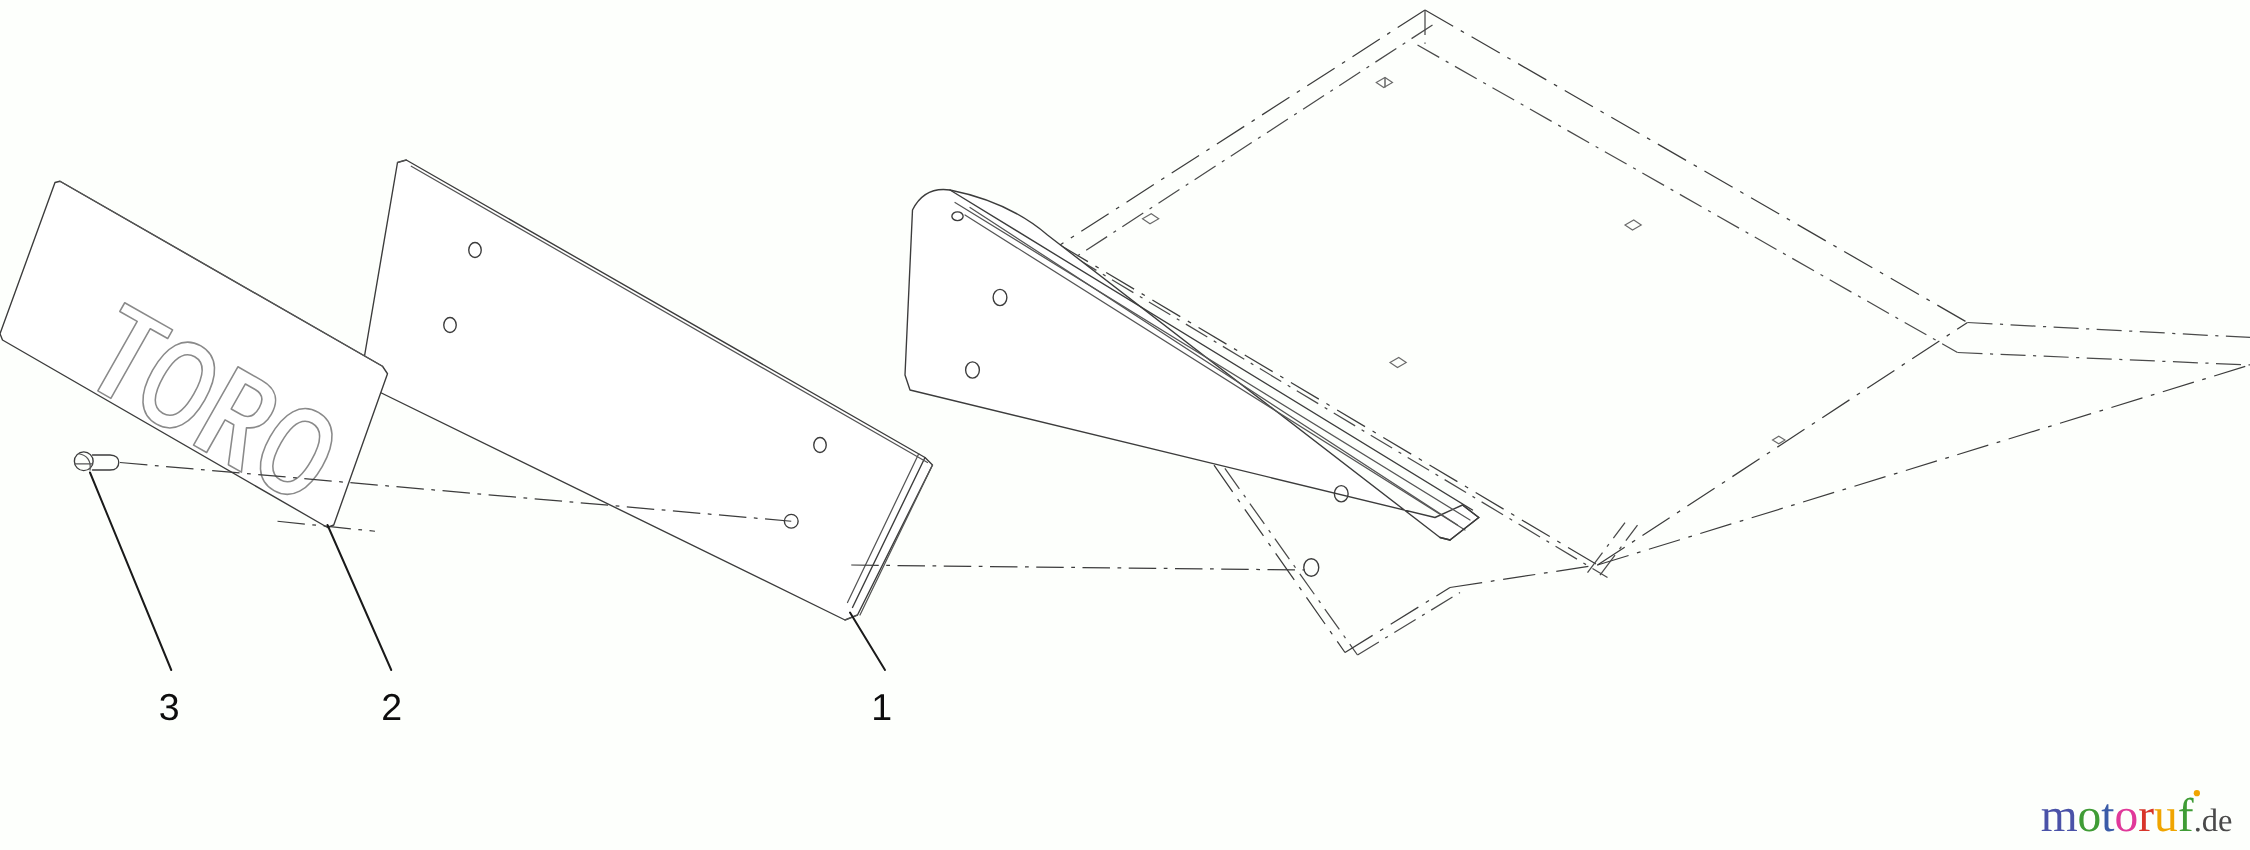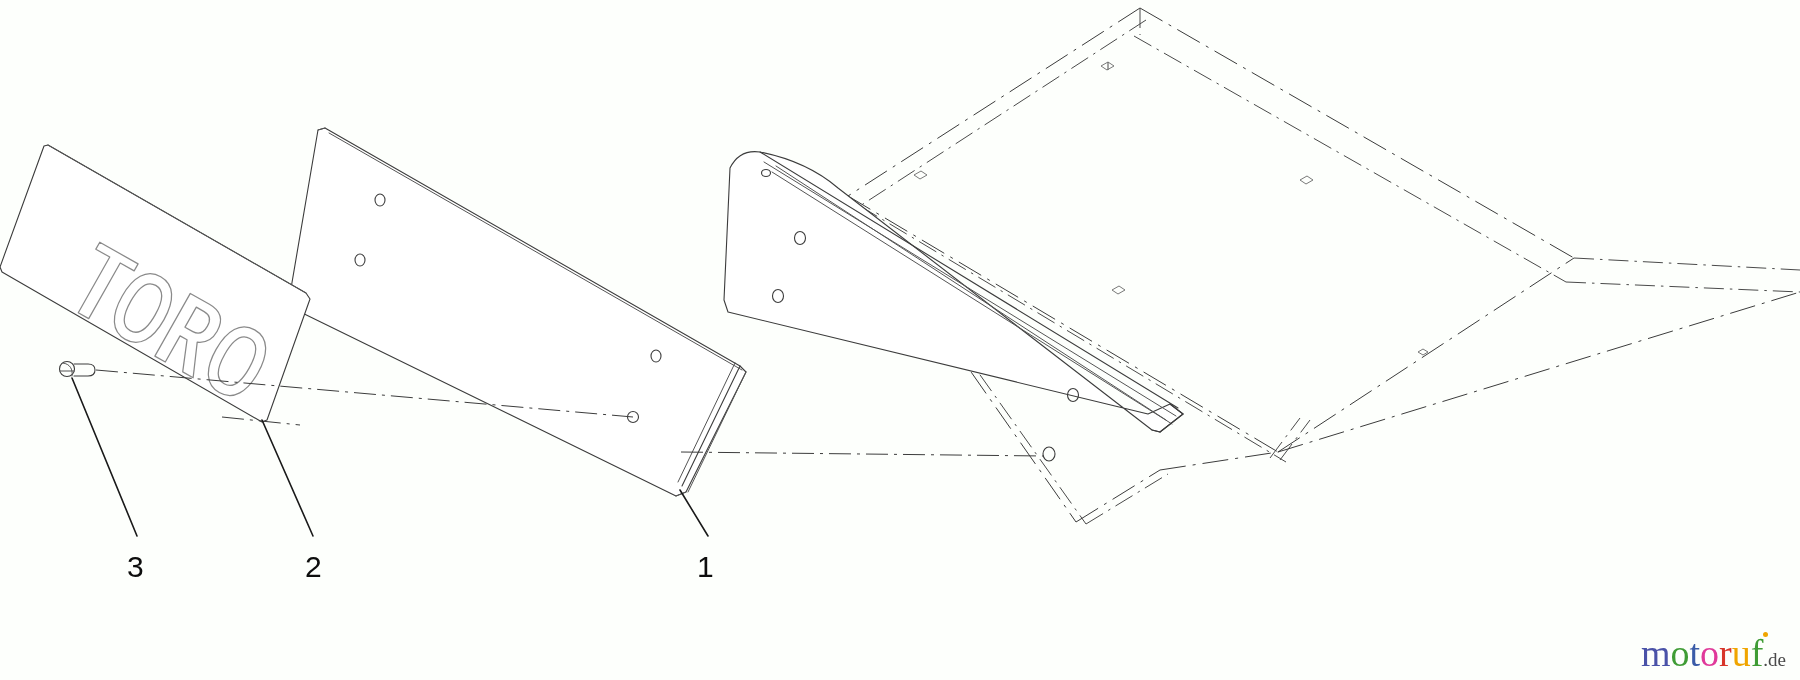--- a/index.html
+++ b/index.html
@@ -43,7 +43,7 @@
   }
   #wm .l { font-weight: 400; }
   #wm .tld {
-    font-size: 19px;
+    font-size: 26px;
     color: #4a4a4a;
     letter-spacing: 0px;
   }

